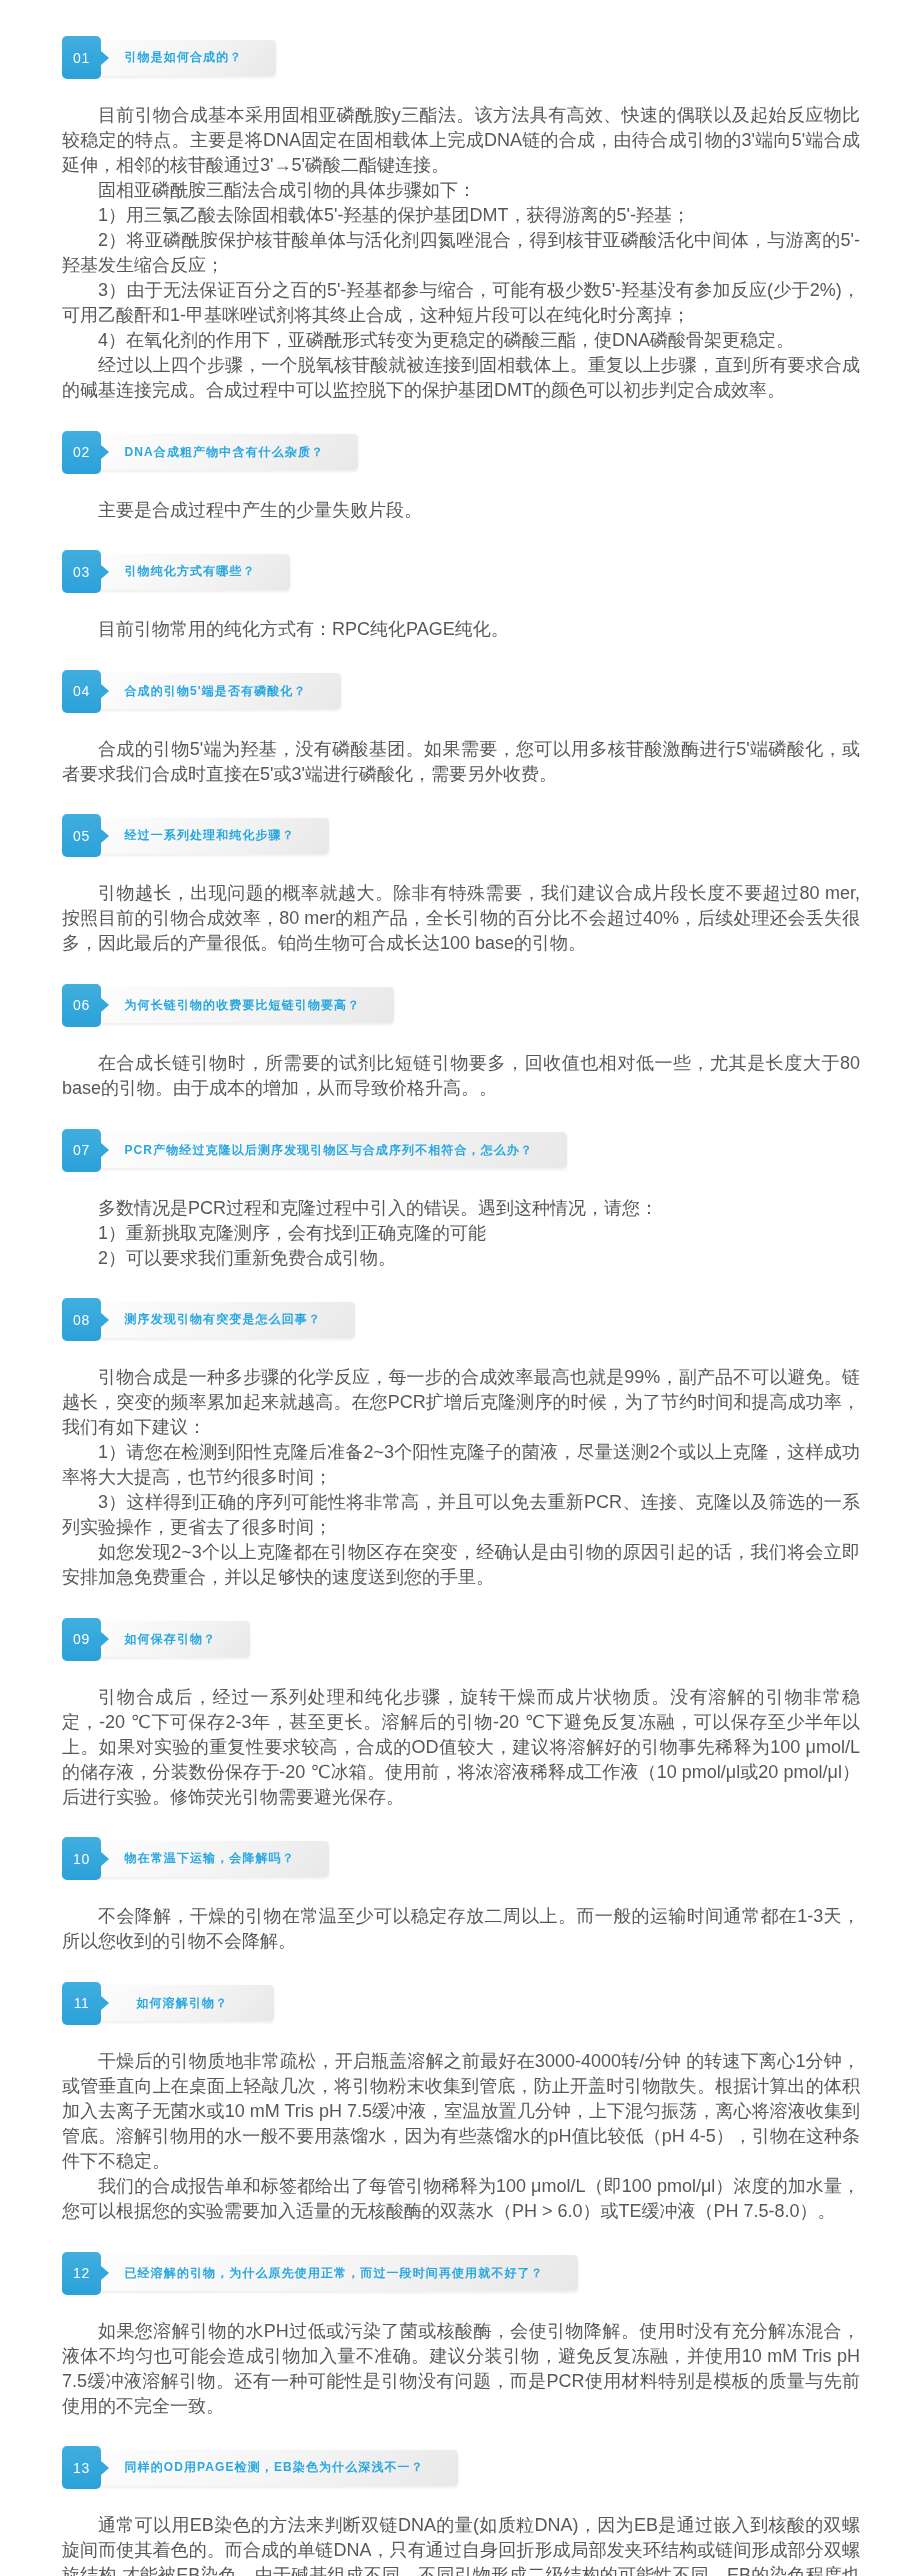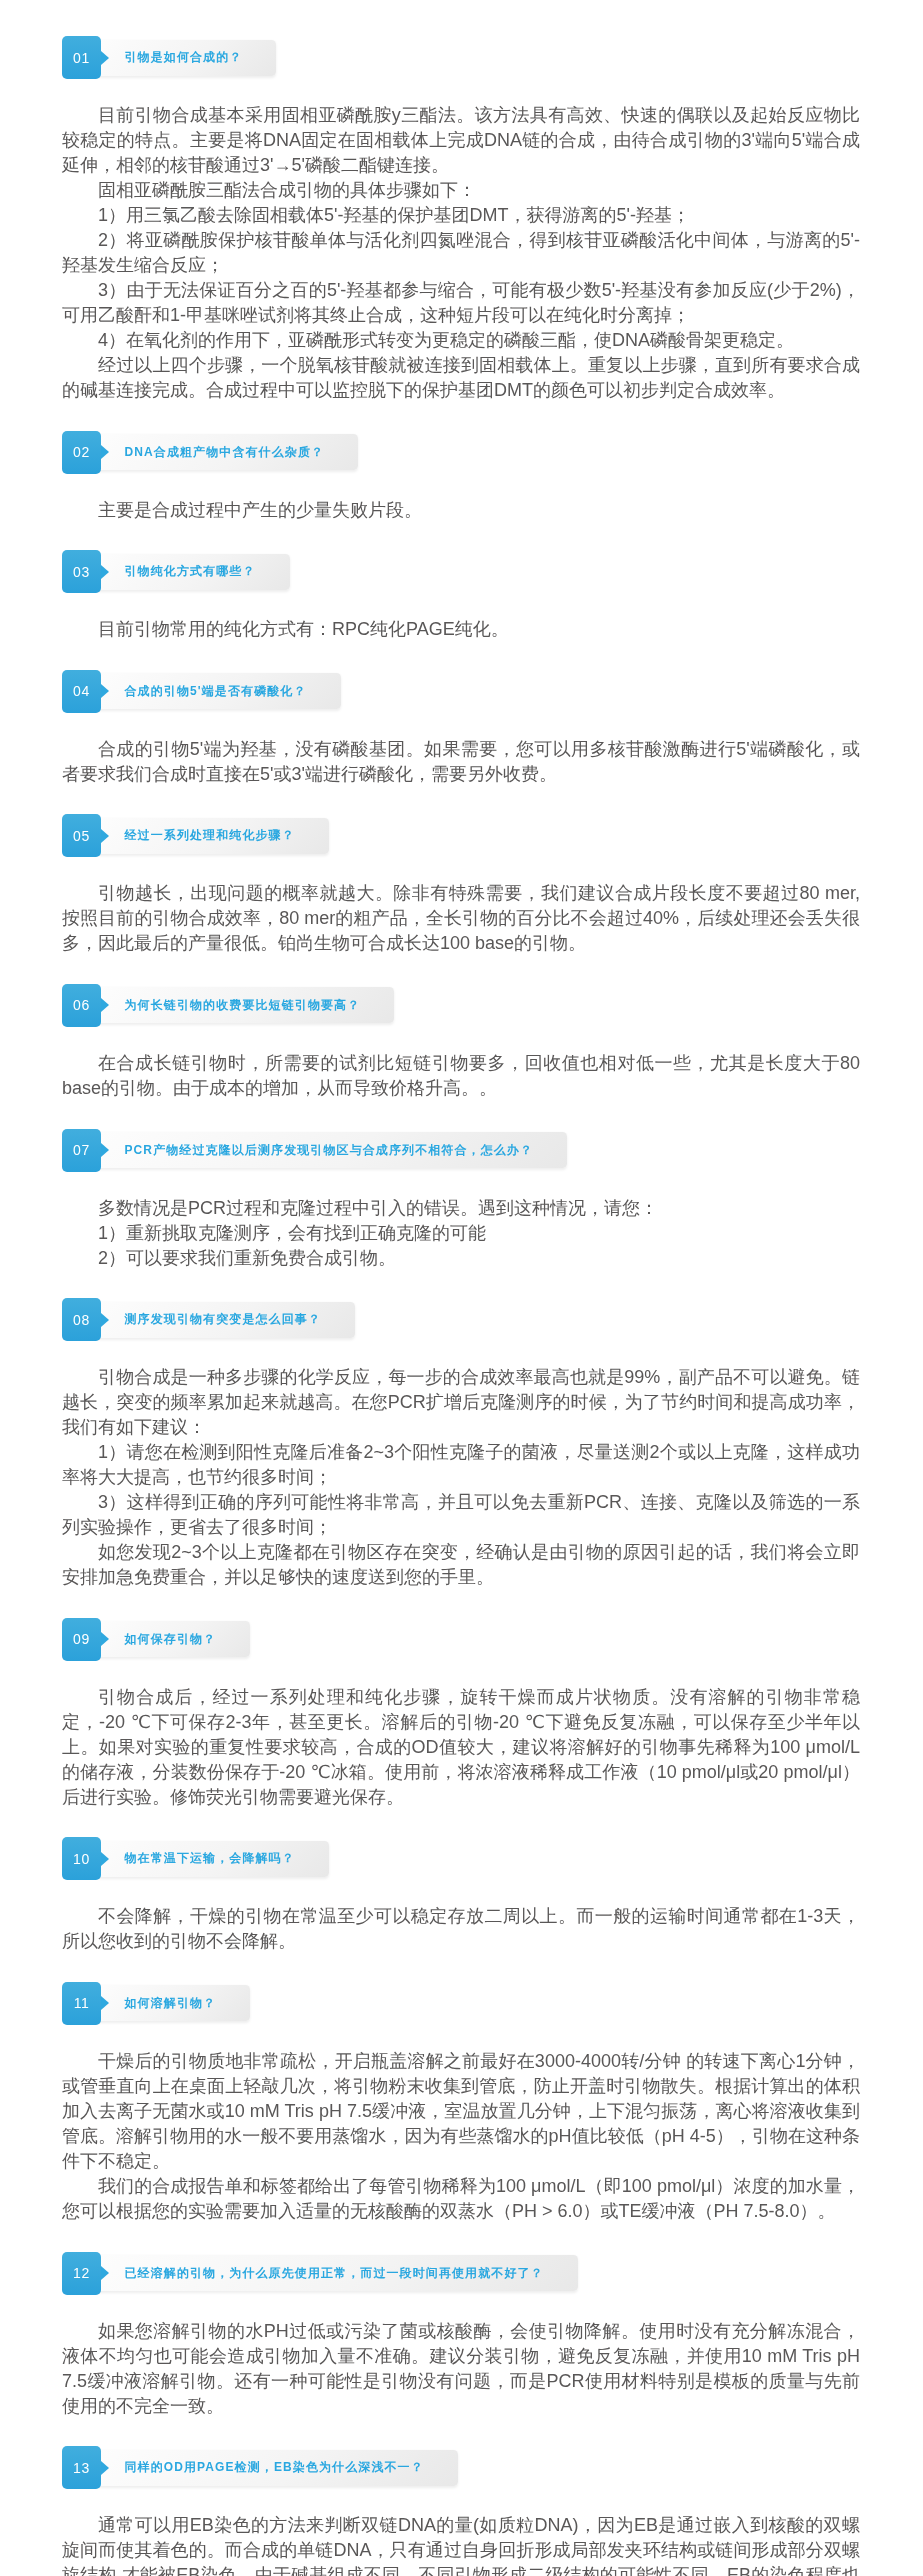--- a/index.html
+++ b/index.html
@@ -265,7 +265,7 @@
         <span class="badge-arrow"></span>
       </div>
       <div class="title-bar">
-        <h2 class="section-title" style="margin:0;">如何溶解引物？</h2>
+        <h2 class="section-title" style="margin:12px;">如何溶解引物？</h2>
       </div>
     </header>
     <div class="section-body">

